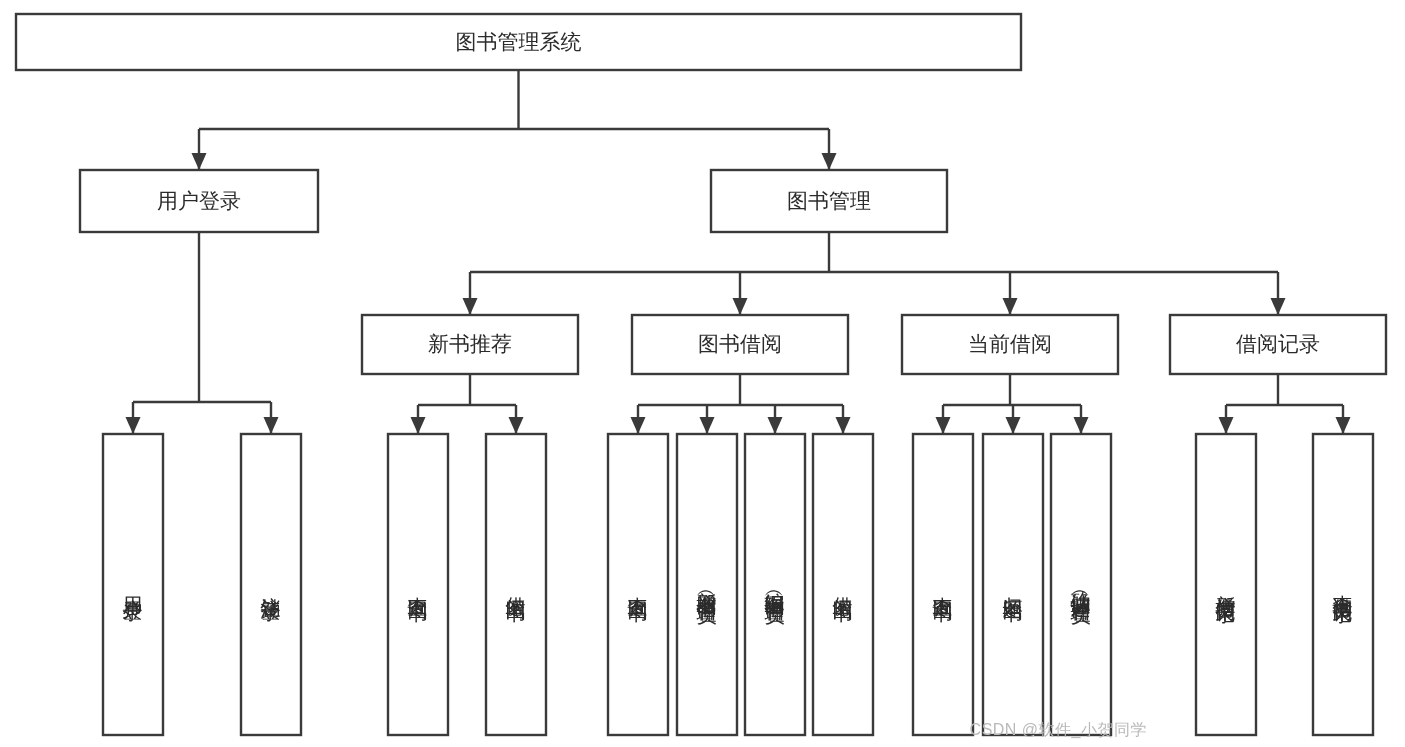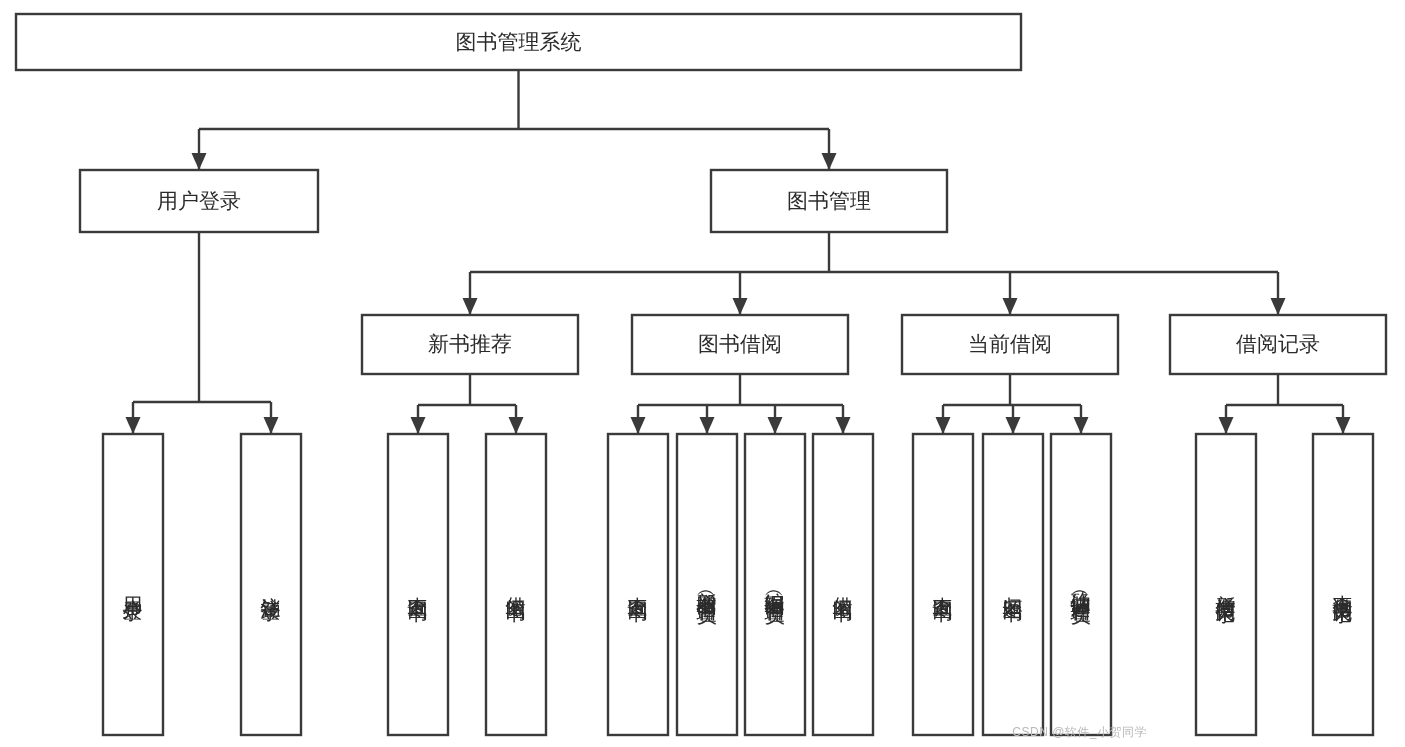--- a/index.html
+++ b/index.html
@@ -69,7 +69,7 @@
     right: 14px;
     bottom: 6px;
     font-family: "Liberation Sans", "DejaVu Sans", sans-serif;
-    font-size: 12px;
+    font-size: 16px;
     color: #b9b9b9;
     letter-spacing: 0.5px;
     white-space: nowrap;

